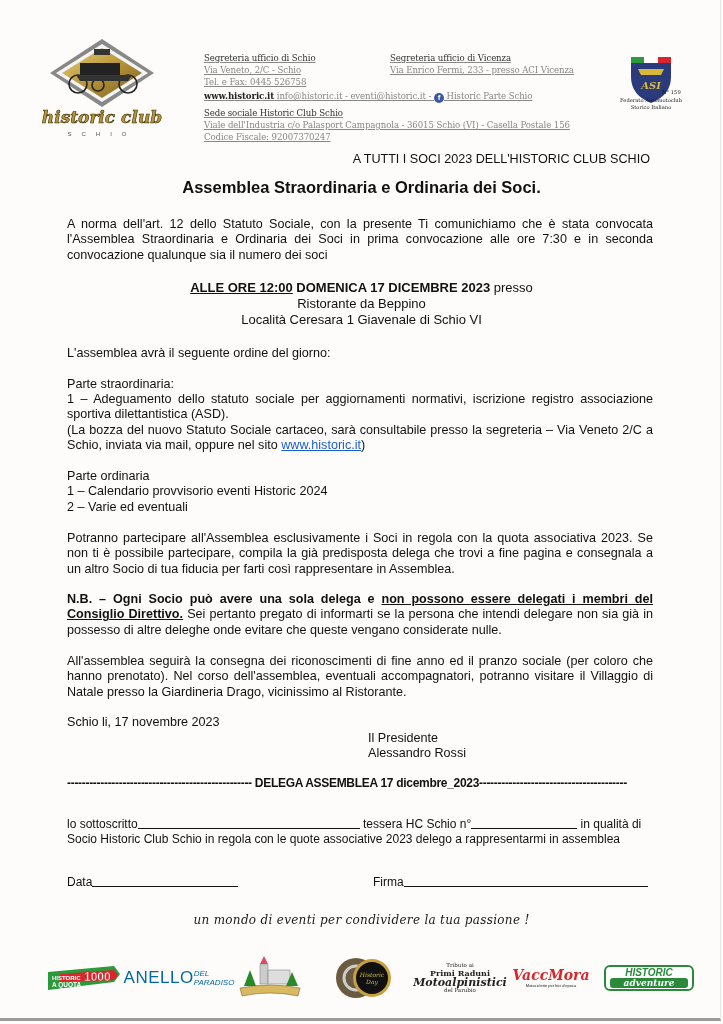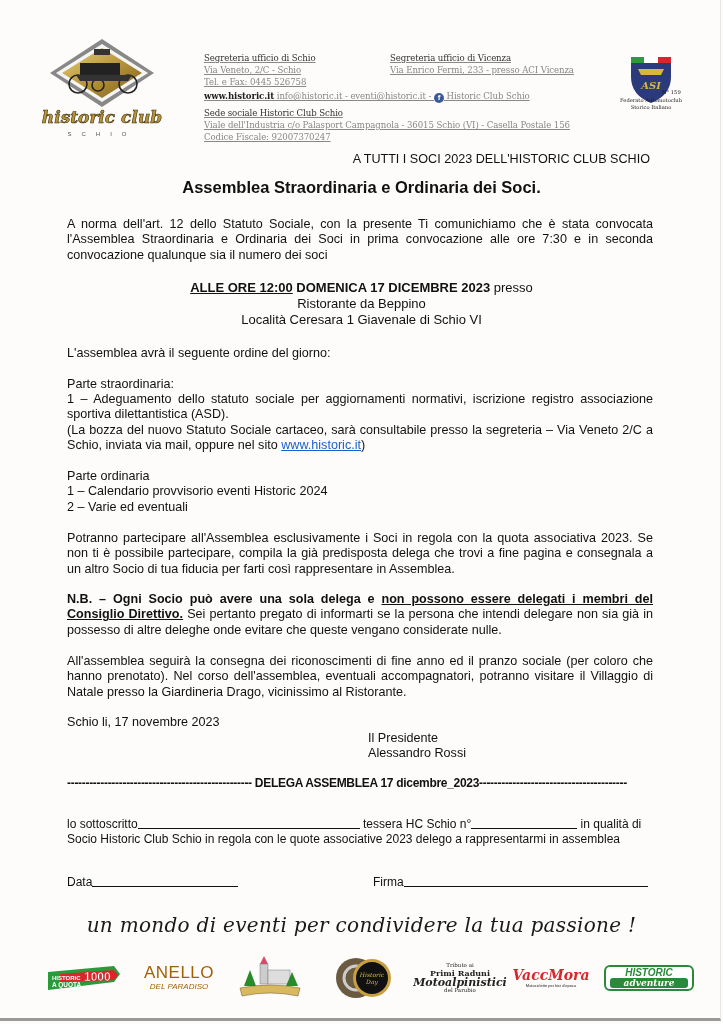--- a/index.html
+++ b/index.html
@@ -81,7 +81,7 @@
   </div>
 
   <div class="hdr hdr-web">
-    <span class="bb">www.historic.it</span><span> info@historic.it - eventi@historic.it - </span><span class="fb">f</span><span> Historic Club Schio</span>
+    <span class="bb">www.historic.it</span><span> info@historic.it - eventi@historic.it - </span><span class="fb">f</span><span> Historic Parte Schio</span>
   </div>
 
   <div class="hdr hdr-sede">

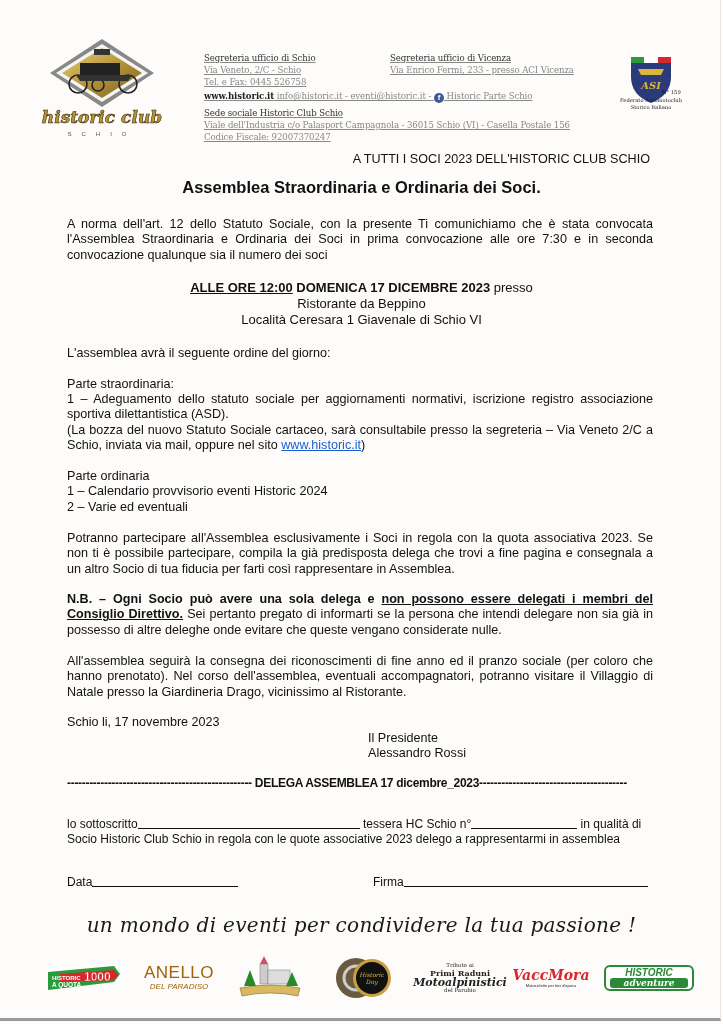--- a/index.html
+++ b/index.html
@@ -36,7 +36,7 @@
   .sep { position: absolute; left: 67px; top: 776px; width: 590px; font-size: 12px; font-weight: bold; white-space: nowrap; overflow: hidden; letter-spacing: -0.3px; }
   .blank { display: inline-block; border-bottom: 1px solid #111; height: 12px; vertical-align: -1px; }
 
-  .motto { position: absolute; left: 0; width: 723px; text-align: center; top: 913px; font-family: "DejaVu Serif", serif; font-style: italic; font-size: 20px; color: #1a1a1a; letter-spacing: 0.3px; }
+  .motto { position: absolute; left: 0; width: 723px; text-align: center; top: 913px; font-family: "DejaVu Serif", serif; font-style: italic; font-size: 12px; color: #1a1a1a; letter-spacing: 0.3px; }
   .sponsor { position: absolute; top: 955px; height: 45px; display: flex; align-items: center; justify-content: center; }
 </style>
 </head>

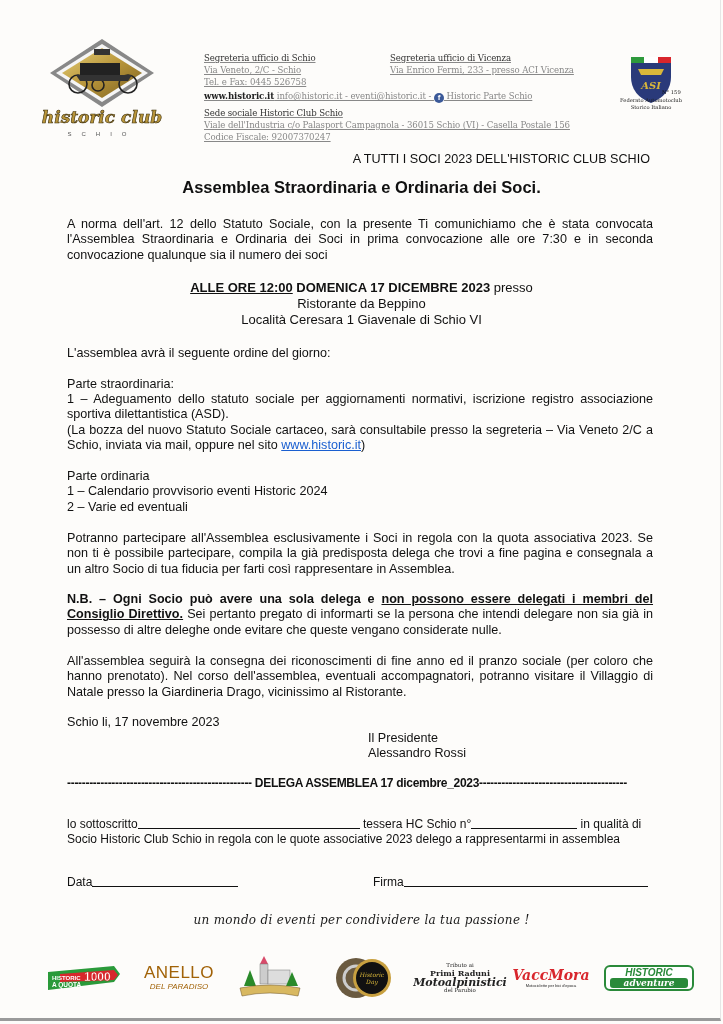--- a/index.html
+++ b/index.html
@@ -166,7 +166,7 @@
     </svg>
   </div>
 
-  <div class="sponsor" style="left:144px;width:70px;flex-direction:column;color:#a16207;">
+  <div class="sponsor" style="left:144px;width:70px;flex-direction:row;color:#0369a1;">
     <div style="font-size:17px;letter-spacing:0.5px;line-height:18px;">ANELLO</div>
     <div style="font-size:8px;line-height:9px;font-style:italic;">DEL PARADISO</div>
   </div>

